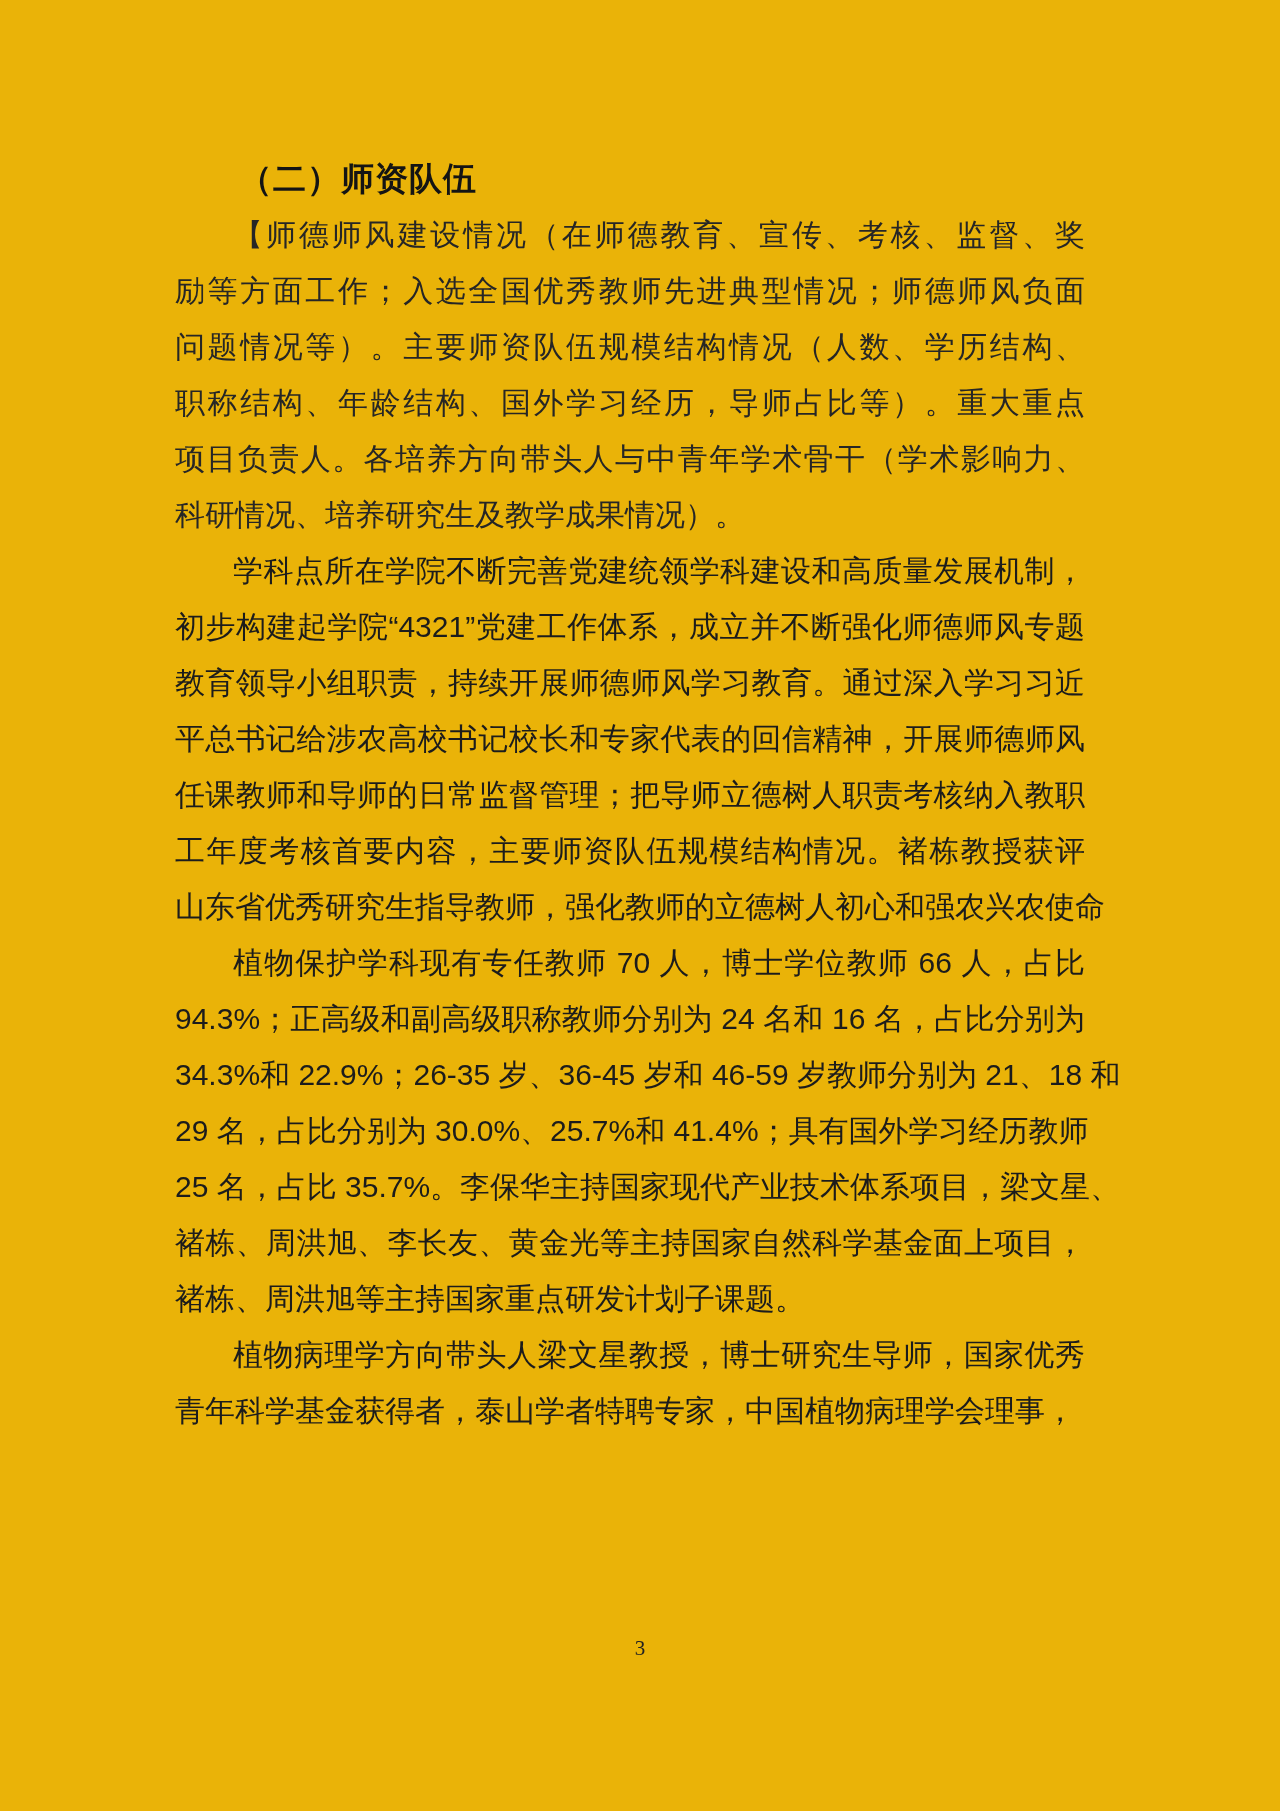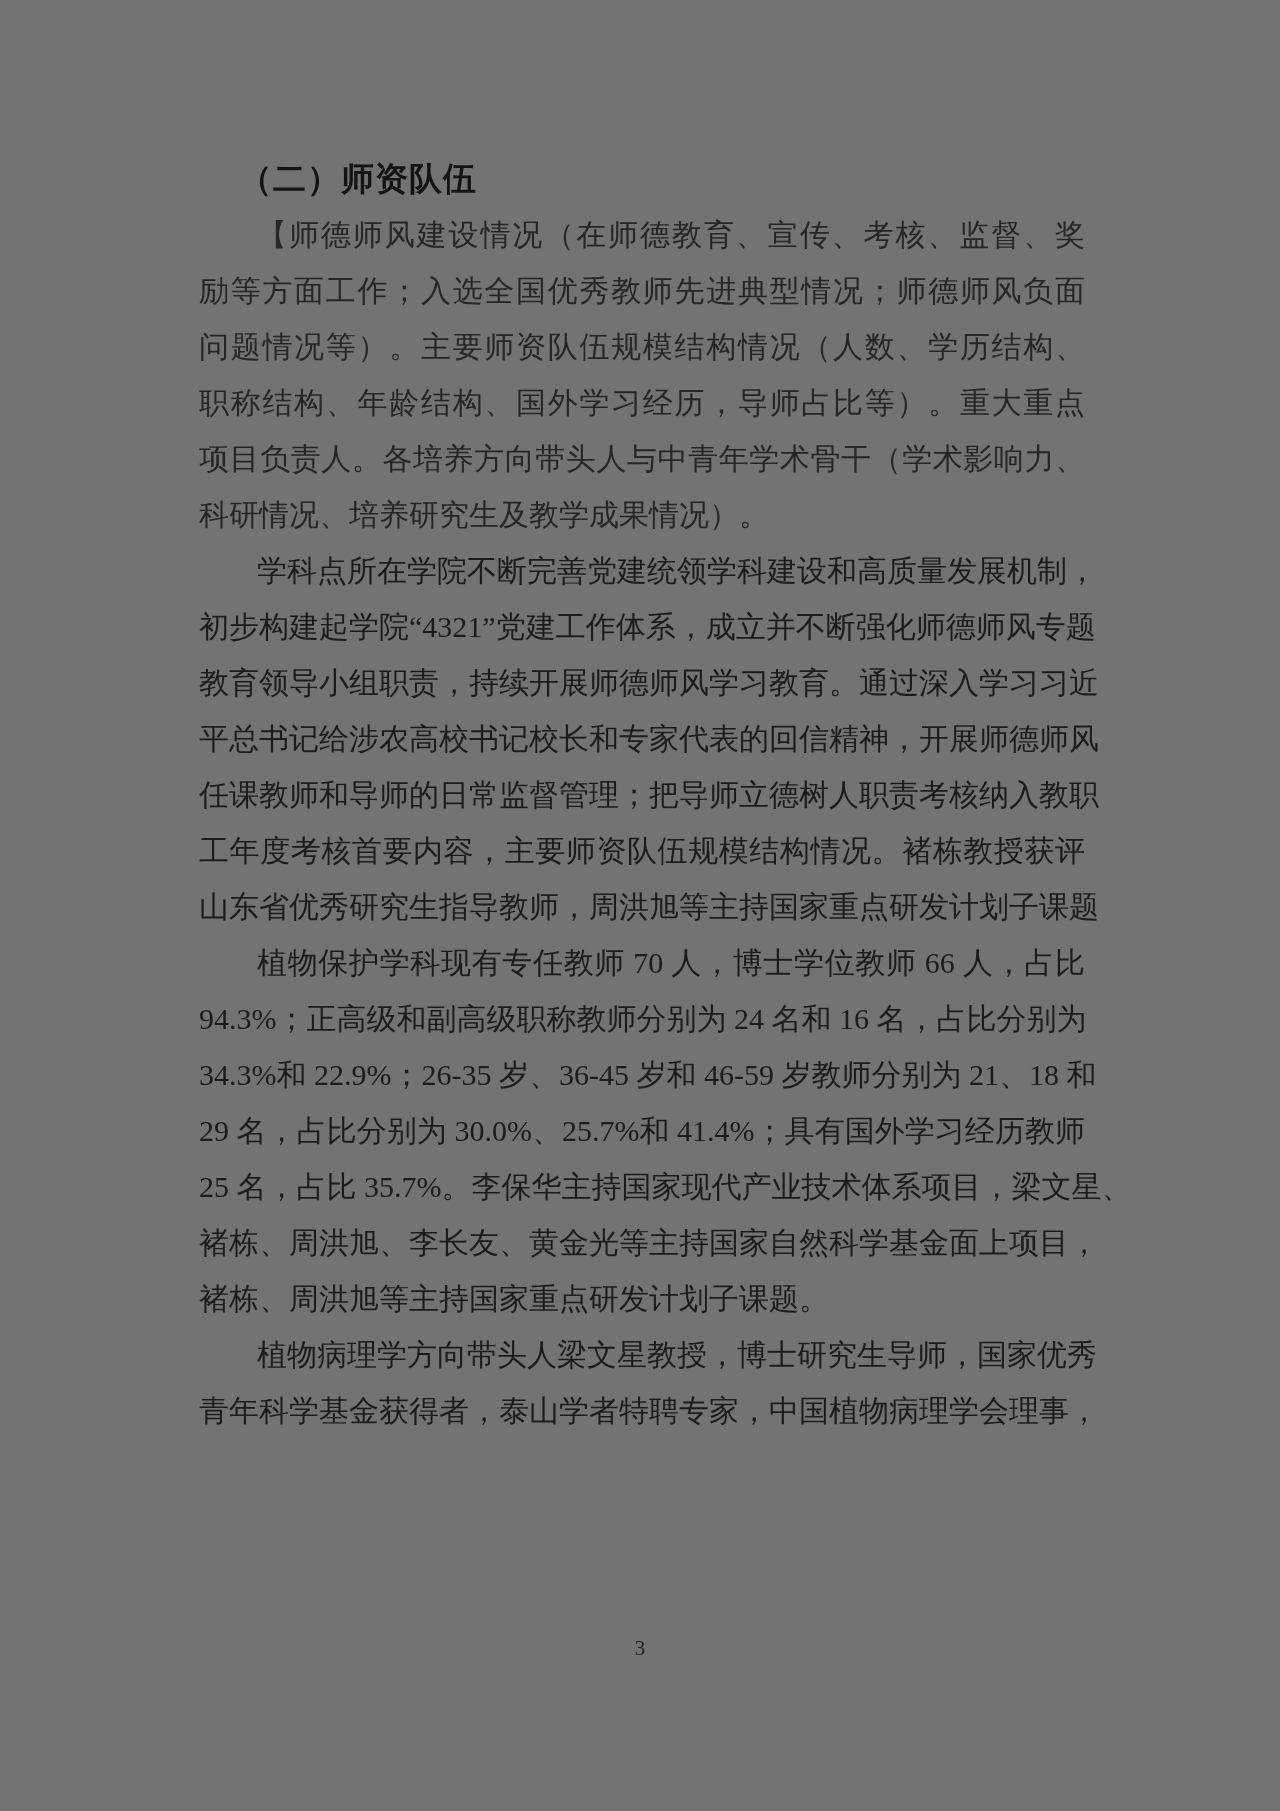--- a/index.html
+++ b/index.html
@@ -18,7 +18,7 @@
   .page {
     position: absolute;
     inset: 0;
-    background: #737373;
+    background: #eab308;
   }
   .content {
     position: absolute;

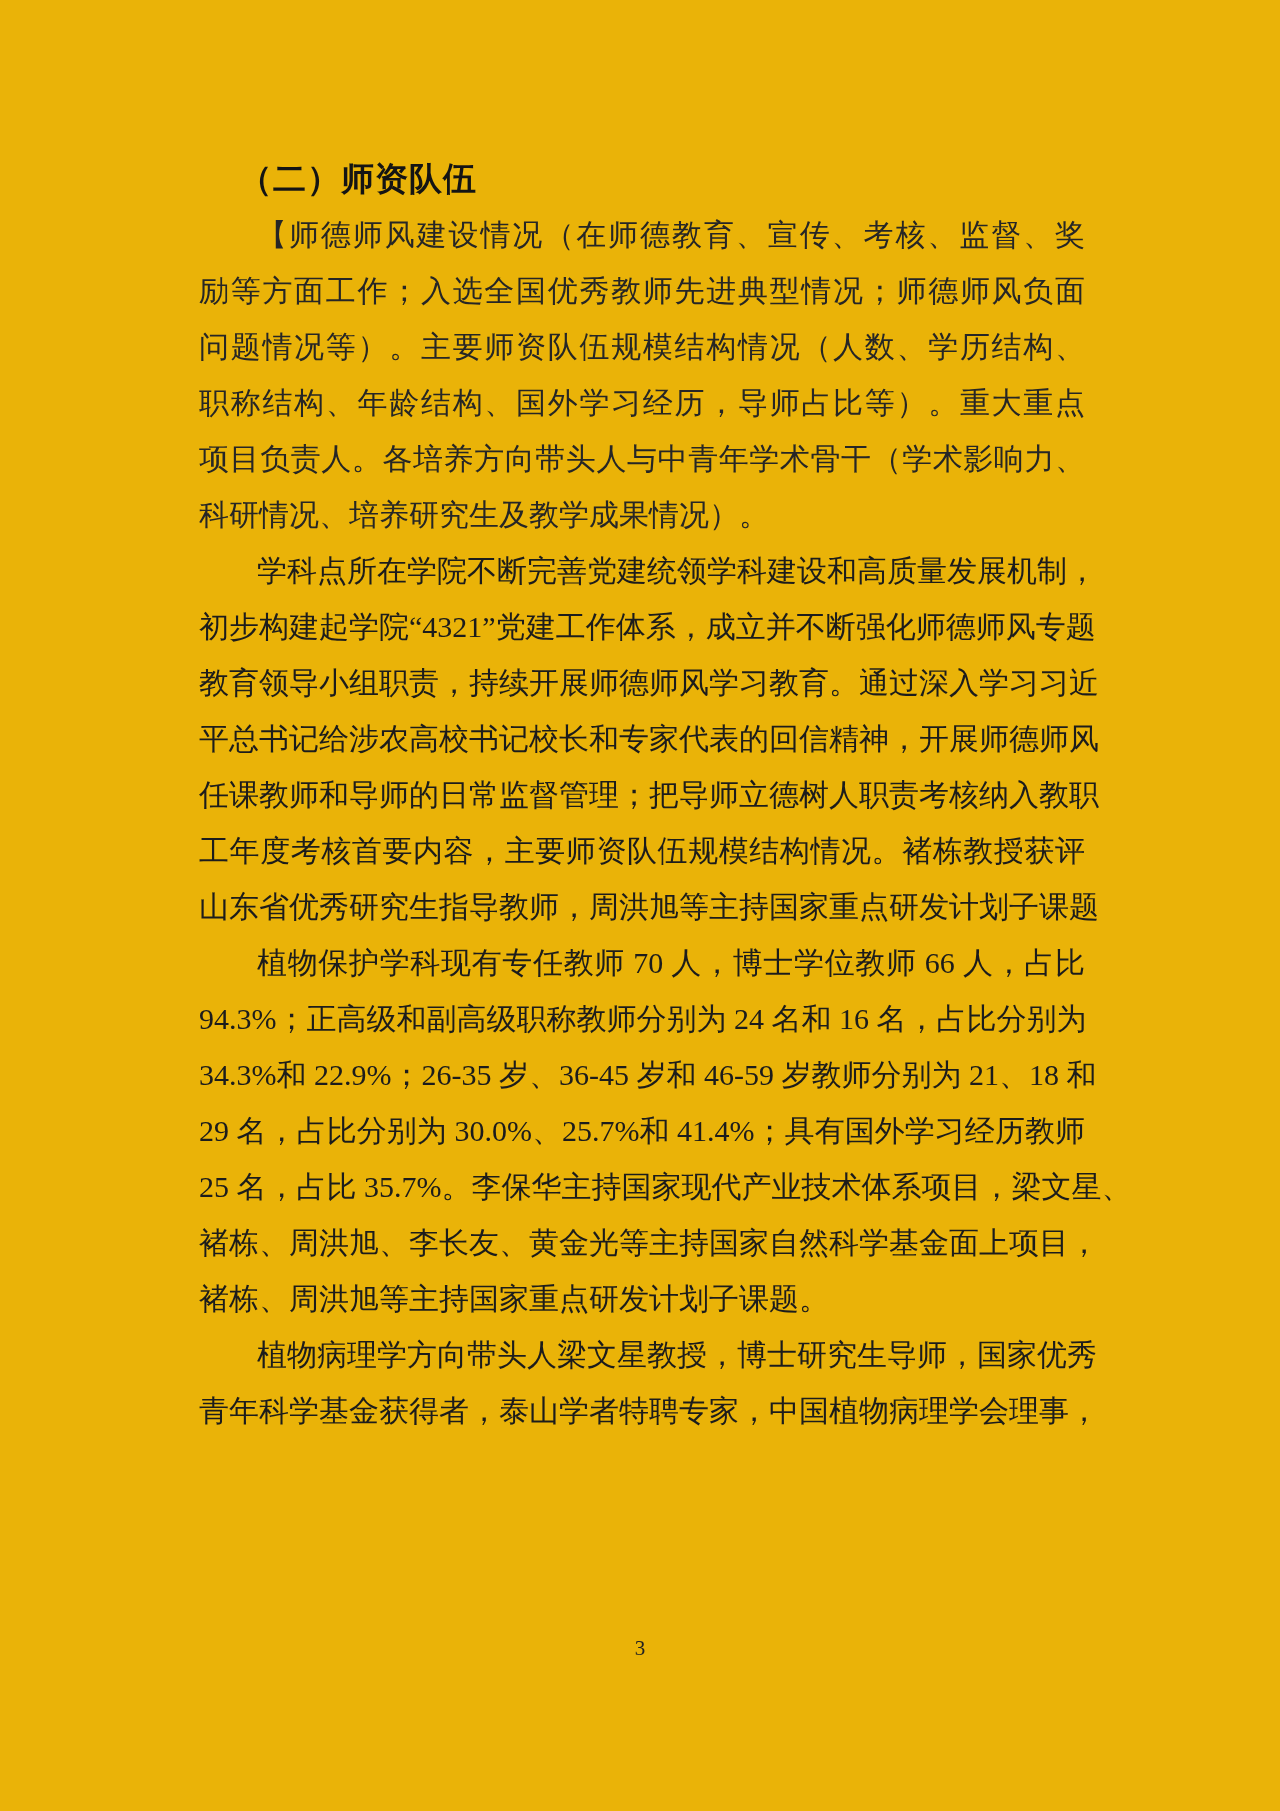--- a/index.html
+++ b/index.html
@@ -45,8 +45,7 @@
     text-align: justify;
     text-align-last: justify;
     white-space: nowrap;
-    font-family: Liberation Serif, serif;
-    margin-left: 24px;
+    font-family: Liberation Sans, sans-serif;
   }
   .line.first {
     text-indent: 58px;

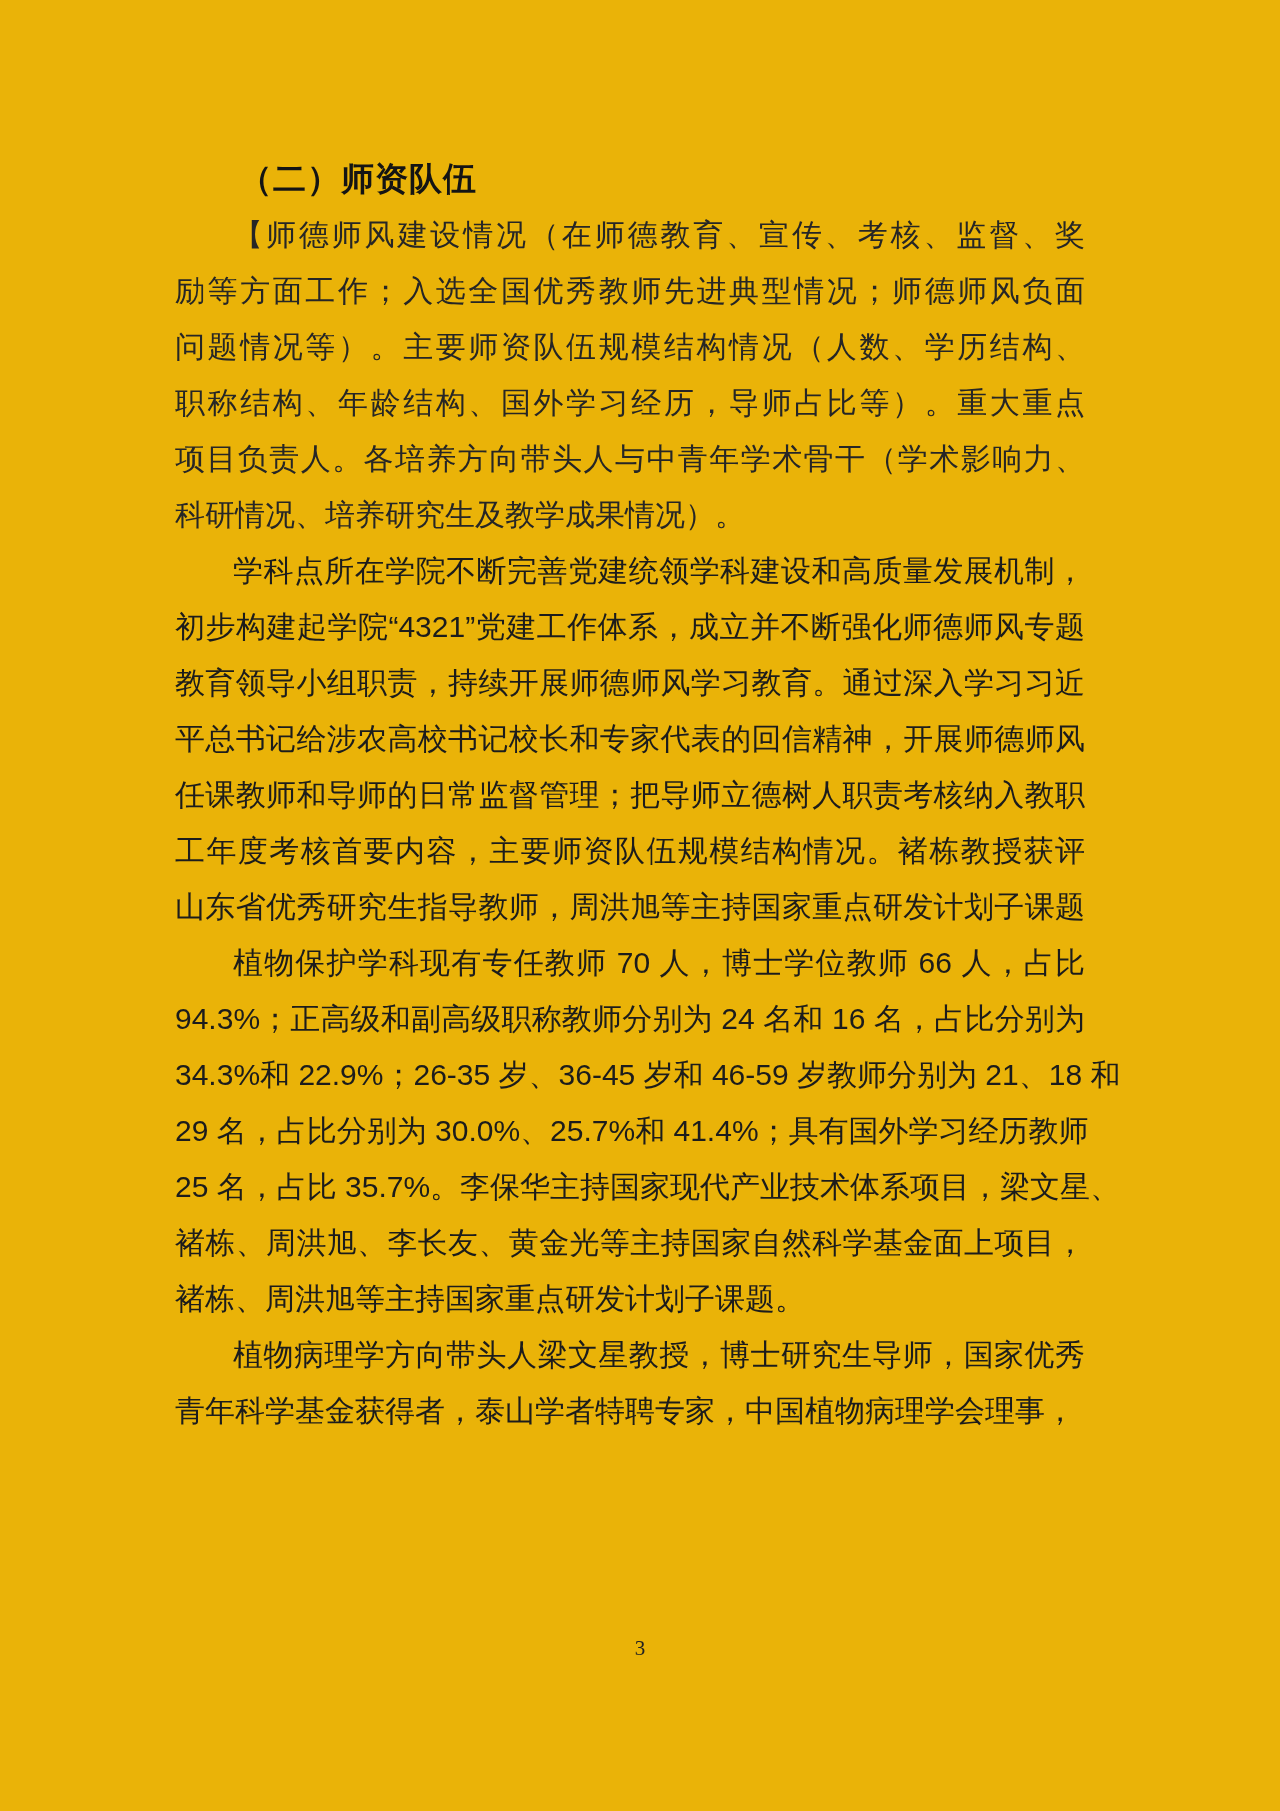--- a/index.html
+++ b/index.html
@@ -91,7 +91,7 @@
         <div class="line song">平总书记给涉农高校书记校长和专家代表的回信精神，开展师德师风</div>
         <div class="line song">任课教师和导师的日常监督管理；把导师立德树人职责考核纳入教职</div>
         <div class="line song">工年度考核首要内容，主要师资队伍规模结构情况。褚栋教授获评</div>
-        <div class="line song">山东省优秀研究生指导教师，周洪旭等主持国家重点研发计划子课题</div>
+        <div class="line song">山东省优秀研究生指导教师，强化教师的立德树人初心和强农兴农使命</div>
         <div class="line song first">植物保护学科现有专任教师 70 人，博士学位教师 66 人，占比</div>
         <div class="line song">94.3%；正高级和副高级职称教师分别为 24 名和 16 名，占比分别为</div>
         <div class="line song">34.3%和 22.9%；26-35 岁、36-45 岁和 46-59 岁教师分别为 21、18 和</div>

